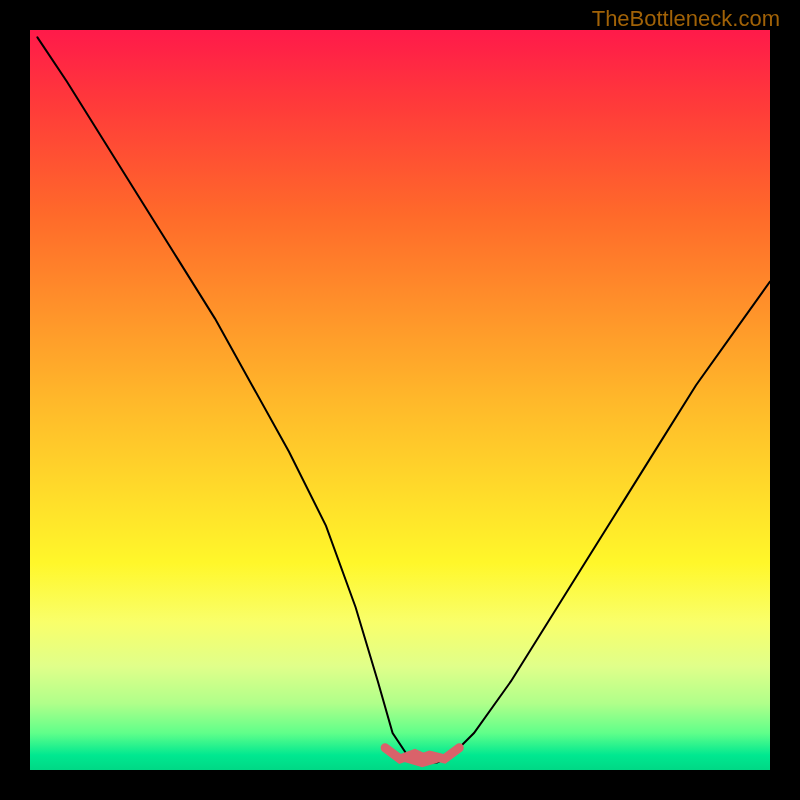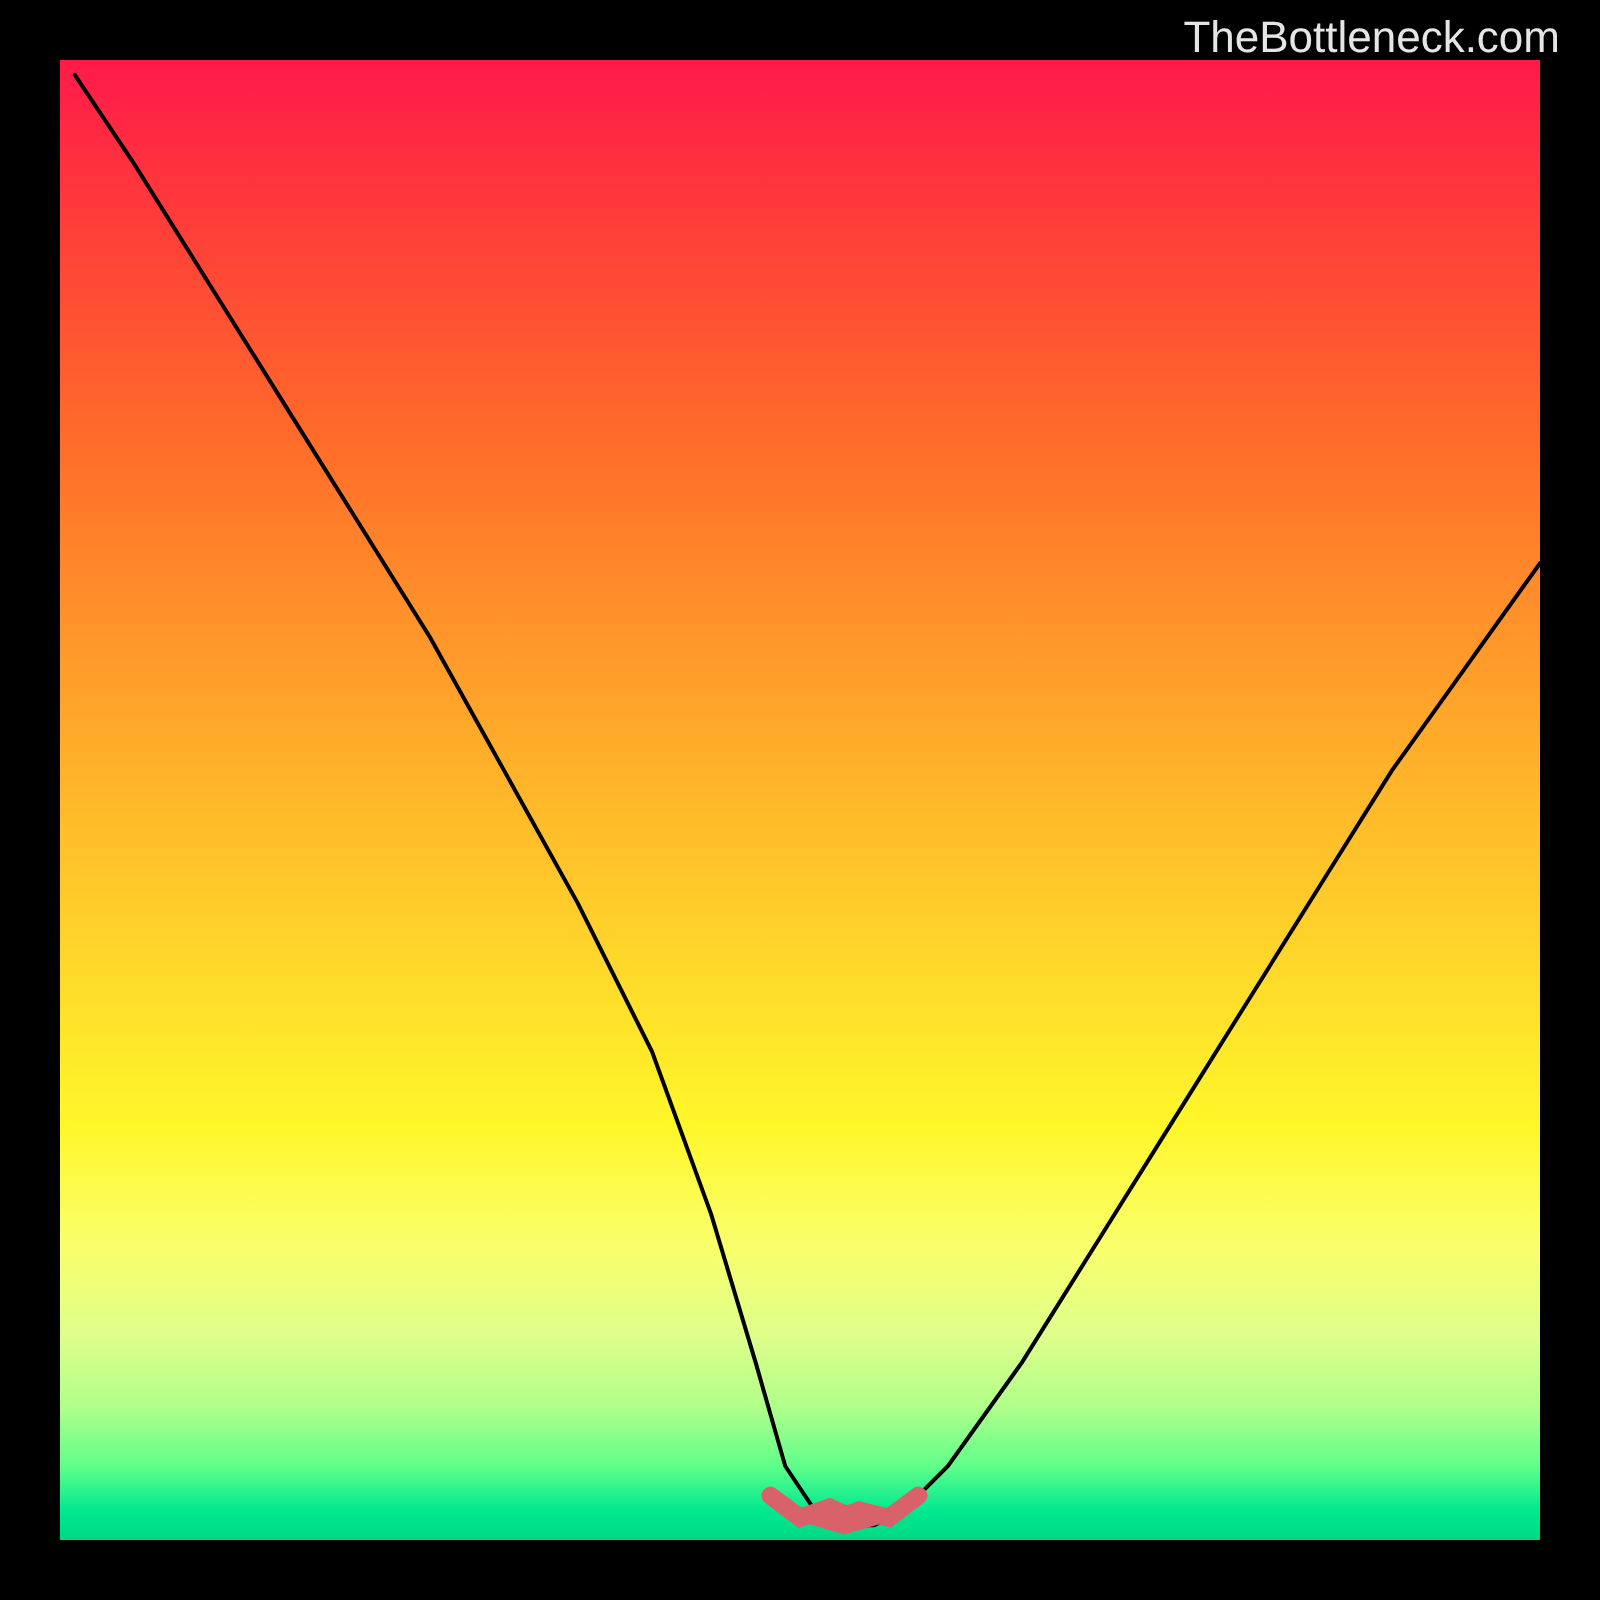--- a/index.html
+++ b/index.html
@@ -15,7 +15,7 @@
     position: absolute;
     top: 6px;
     right: 20px;
-    color: #e5e5e5;
+    color: #a16207;
     font-size: 22px;
     font-weight: 500;
     z-index: 10;

